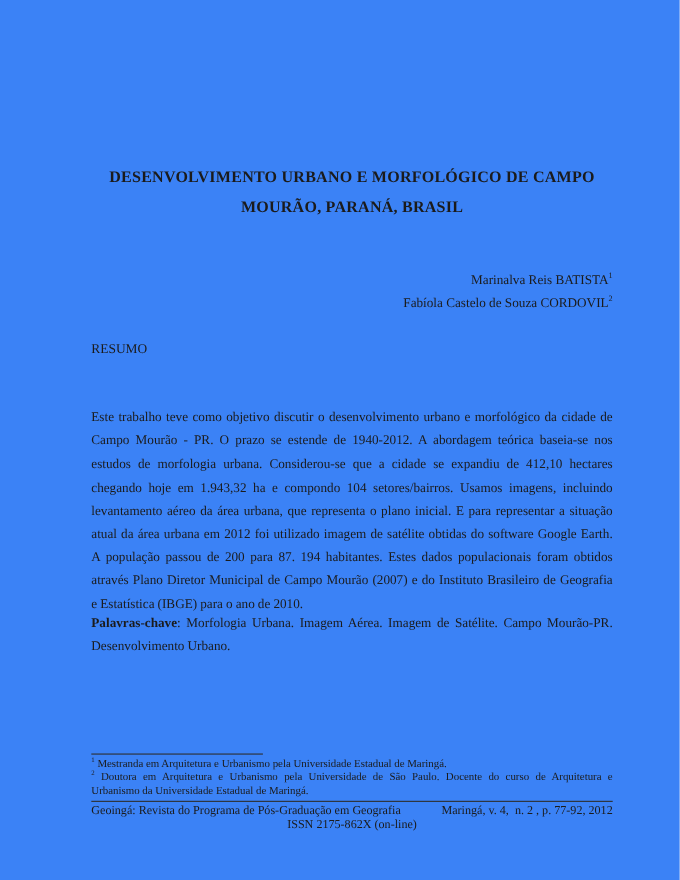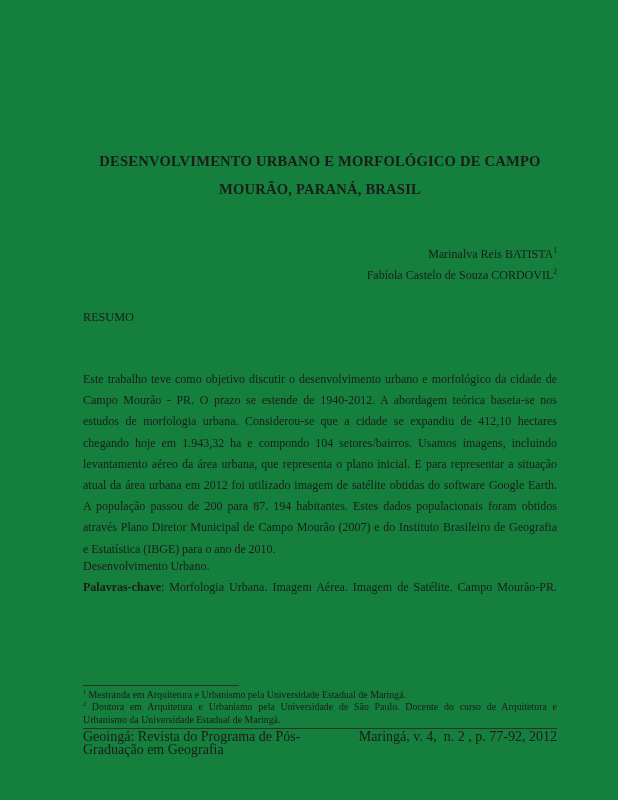--- a/index.html
+++ b/index.html
@@ -11,7 +11,7 @@
     position: relative;
     width: 618px;
     height: 800px;
-    background: #15803d;
+    background: #3b82f6;
     font-family: "Liberation Serif", "DejaVu Serif", serif;
     color: #1b1b1b;
     overflow: hidden;

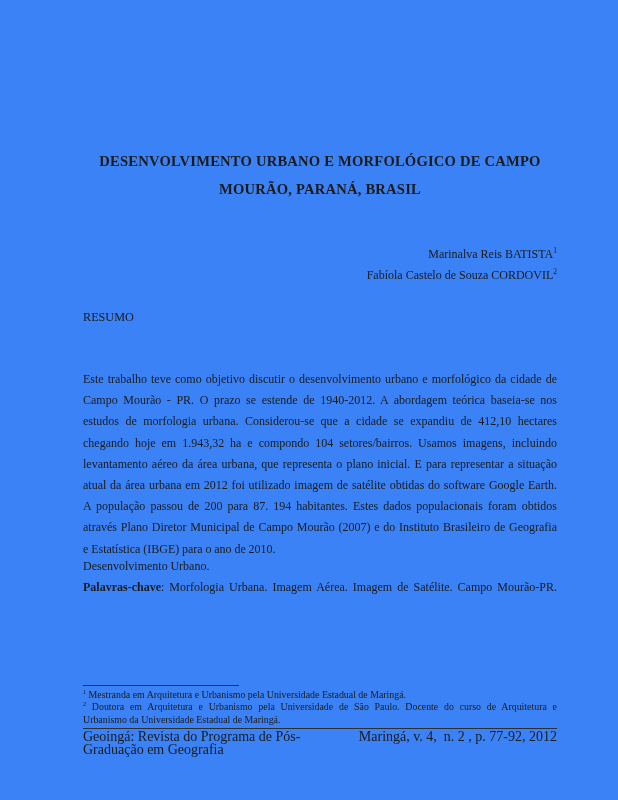--- a/index.html
+++ b/index.html
@@ -153,8 +153,8 @@
       </div>
 
     <div class="keywords">
+      <div class="jline"><b>Palavras-chave</b><span>: Morfologia Urbana. Imagem Aérea. Imagem de Satélite. Campo Mourão-PR.</span></div>
       <div class="jline last">Desenvolvimento Urbano.</div>
-      <div class="jline"><b>Palavras-chave</b><span>: Morfologia Urbana. Imagem Aérea. Imagem de Satélite. Campo Mourão-PR.</span></div>
     </div>
 
     <div class="fn-sep"></div>

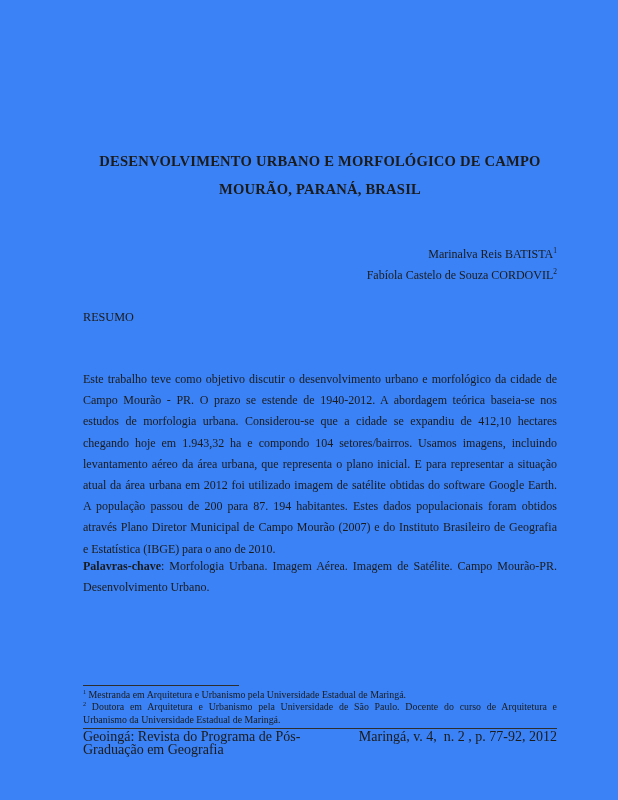--- a/index.html
+++ b/index.html
@@ -110,8 +110,9 @@
     top: 731px;
     left: 0;
     width: 100%;
-    font-size: 14px;
+    font-size: 11px;
     line-height: 12.8px;
+    text-align: center;
   }
   .footer-row {
     display: flex;

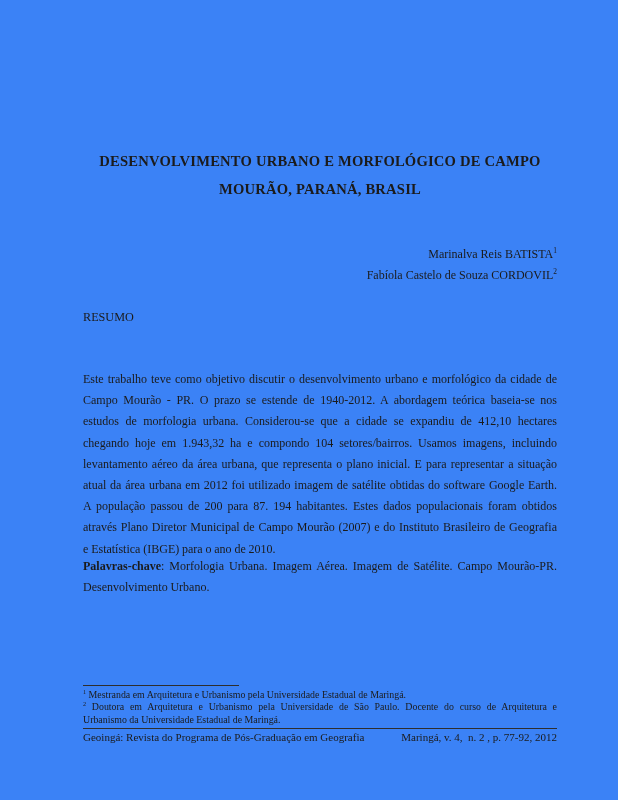--- a/index.html
+++ b/index.html
@@ -173,6 +173,7 @@
         <span>Geoingá: Revista do Programa de Pós-Graduação em Geografia</span>
         <span class="pre">Maringá, v. 4,  n. 2 , p. 77-92, 2012</span>
       </div>
+      <div>ISSN 2175-862X (on-line)</div>
     </div>
 
   </div>

